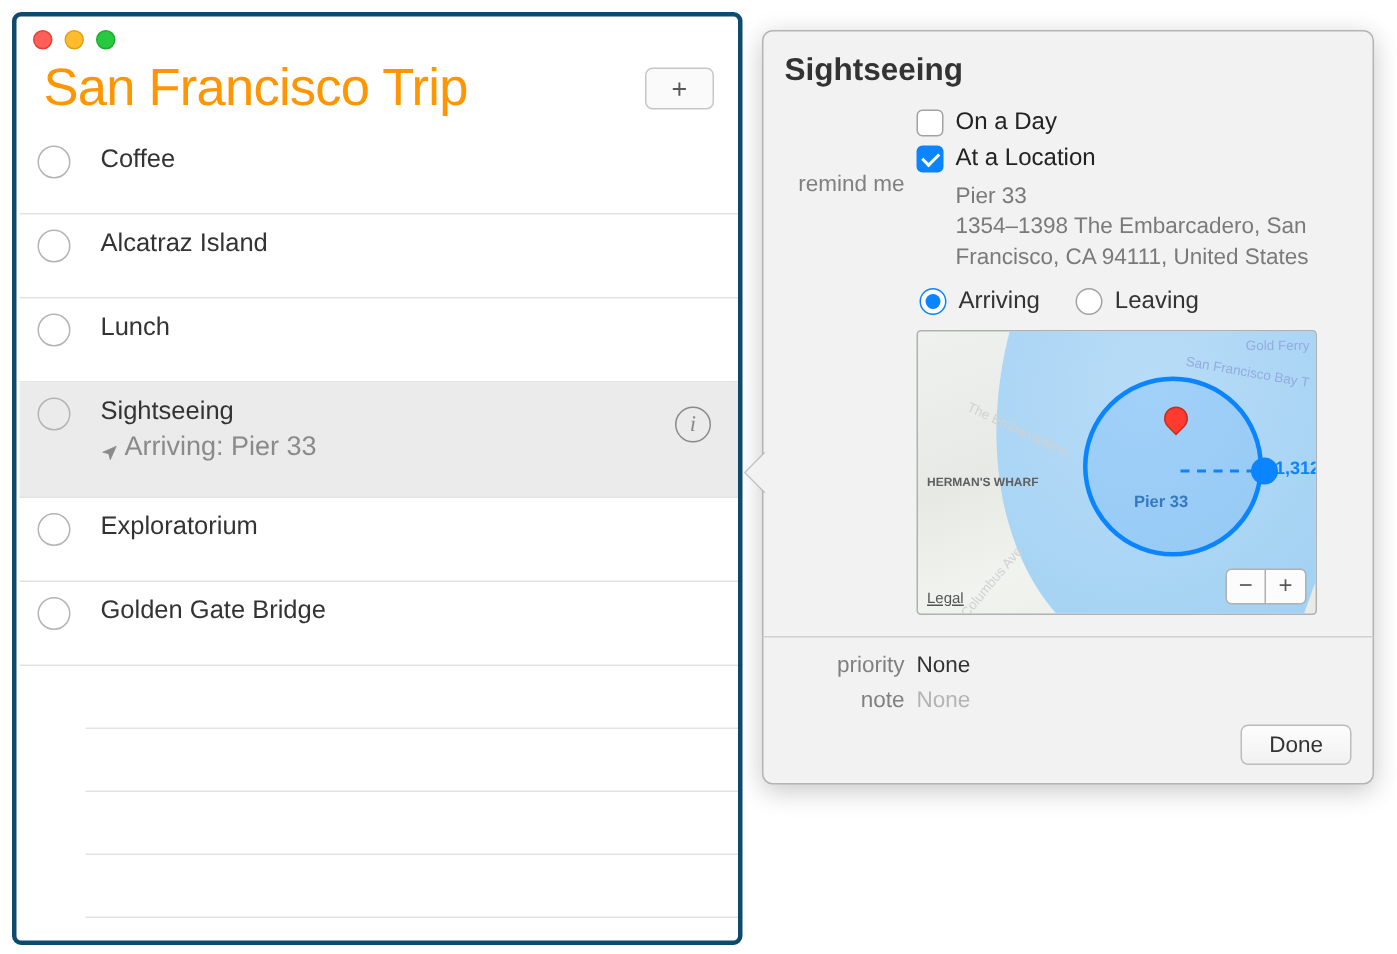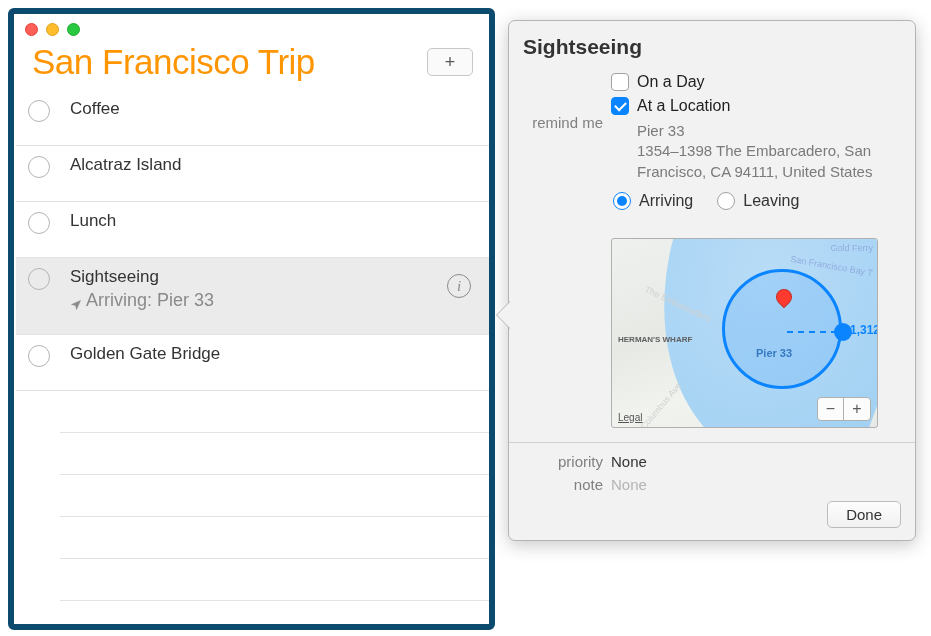--- a/index.html
+++ b/index.html
@@ -18,7 +18,7 @@
     position: absolute;
     left: 8px; top: 8px;
     width: 487px; height: 622px;
-    border: 6px solid #0c4a6e;
+    border: 3px solid #0c4a6e;
     border-radius: 6px;
     background: #fff;
     overflow: hidden;

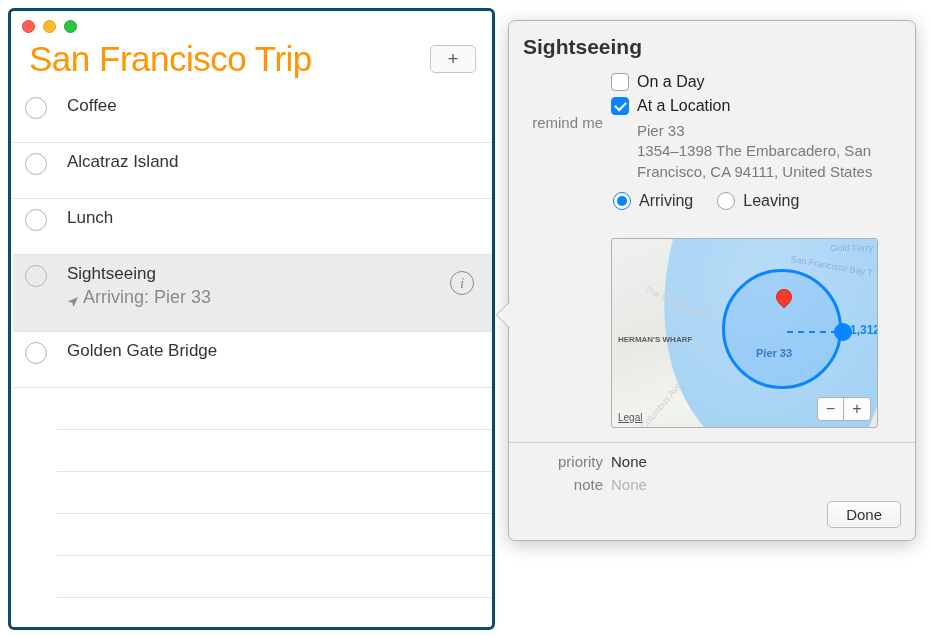--- a/index.html
+++ b/index.html
@@ -170,7 +170,7 @@
   .radio-row {
     display:flex; gap: 24px;
     margin-left: 2px;
-    margin-bottom: 28px;
+    margin-bottom: 10px;
   }
   .radio {
     display:flex; align-items:center; gap:8px;

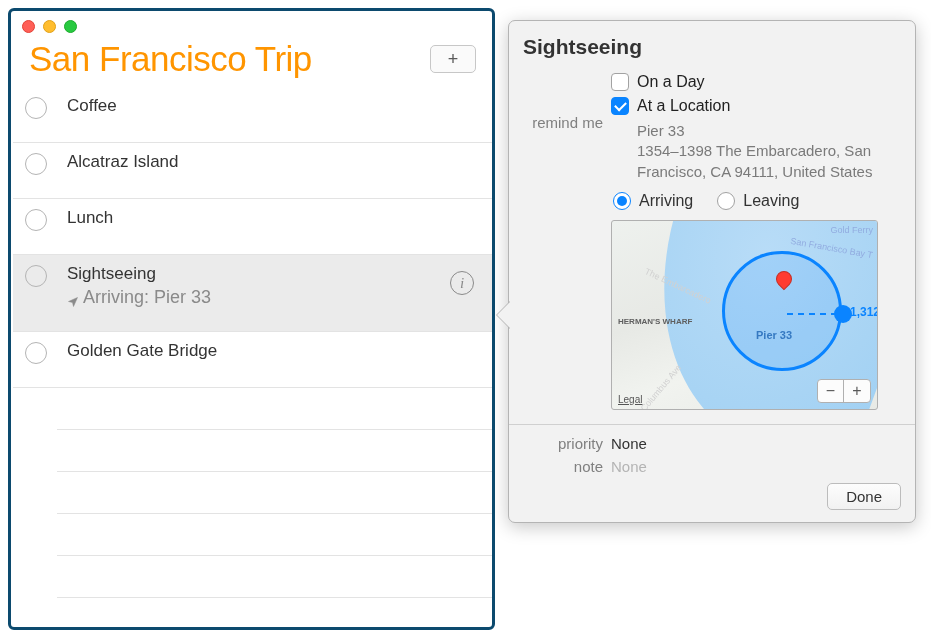--- a/index.html
+++ b/index.html
@@ -338,6 +338,12 @@
       <div class="info-btn">i</div>
     </div>
 
+    <div class="item">
+      <div class="circle"></div>
+      <div class="text-stack">
+          <div class="label">Exploratorium</div>
+        </div>
+    </div>
 
     <div class="item">
       <div class="circle"></div>

